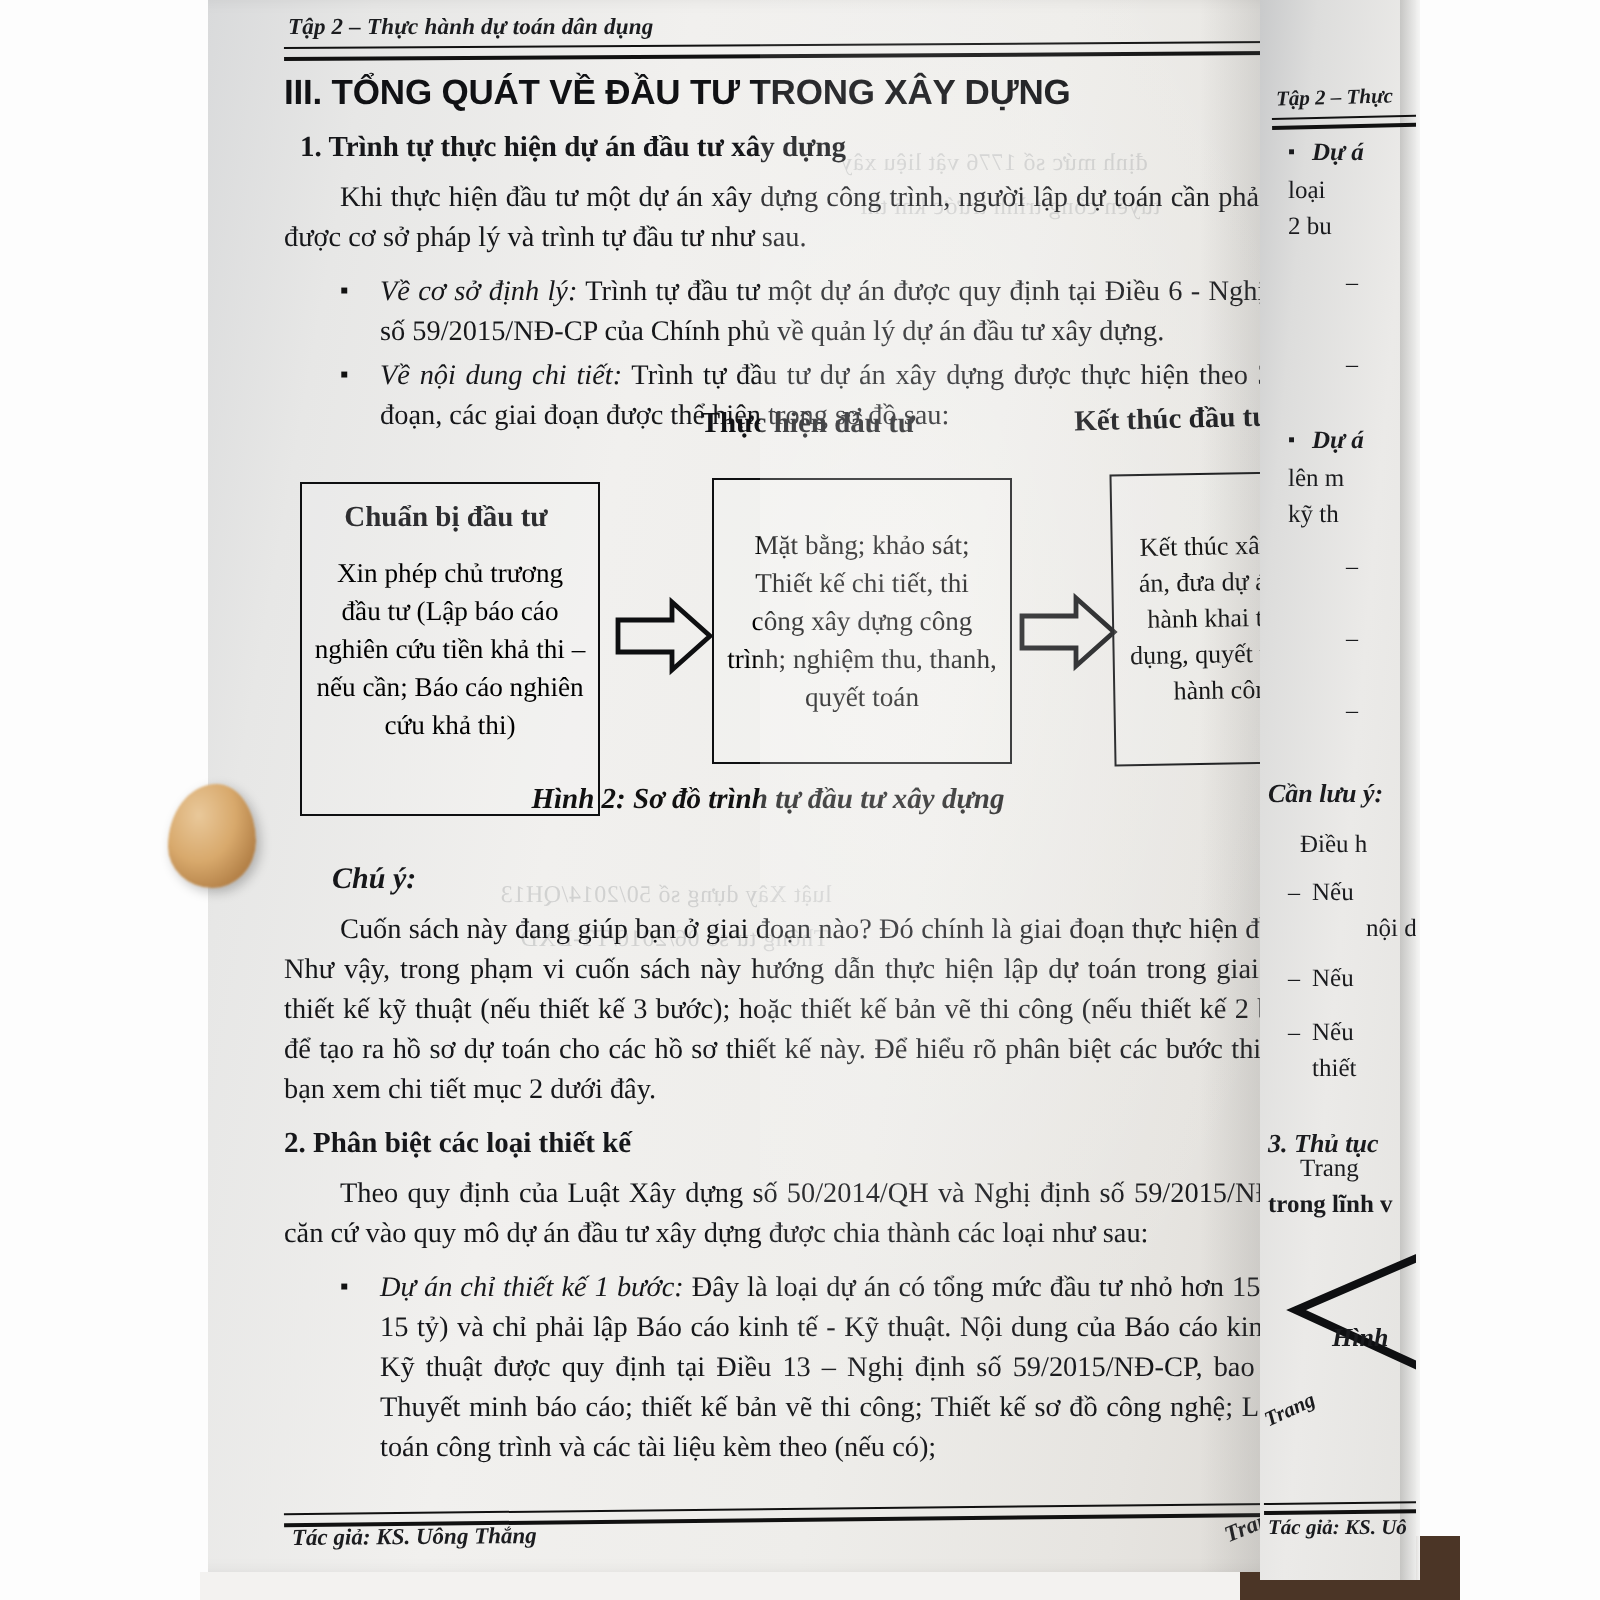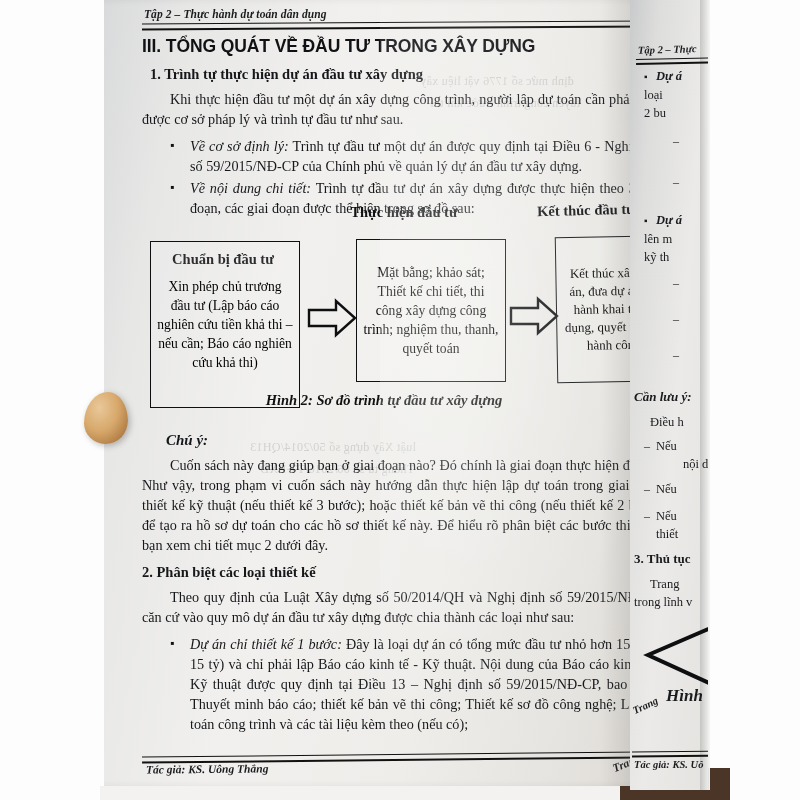--- a/index.html
+++ b/index.html
@@ -341,7 +341,7 @@
     <div class="rline rdash" style="left:26px; top:508px;">Nếu</div>
     <div class="rline" style="left:26px; top:526px;">thiết</div>
 
-    <div class="rline rb" style="left:4px; top:550px; font-size:13px;">3. Thủ tục</div>
+    <div class="rline rb" style="left:4px; top:563px; font-size:13px;font-style:italic;">3. Thủ tục</div>
     <div class="rline" style="left:20px; top:576px;">Trang</div>
     <div class="rline" style="left:4px; top:594px;">trong lĩnh v</div>
 

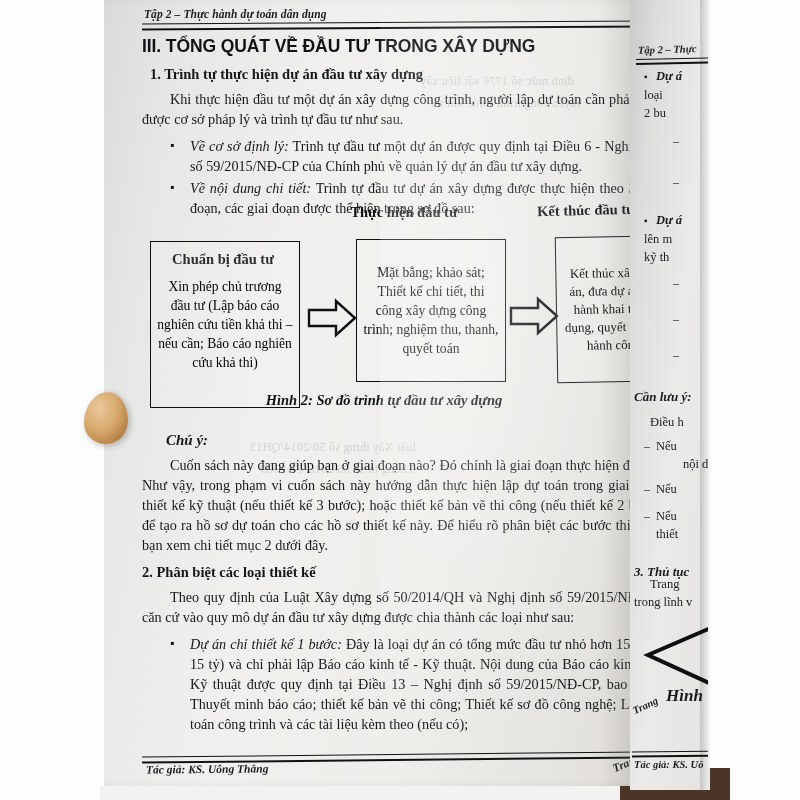--- a/index.html
+++ b/index.html
@@ -343,7 +343,7 @@
 
     <div class="rline rb" style="left:4px; top:563px; font-size:13px;font-style:italic;">3. Thủ tục</div>
     <div class="rline" style="left:20px; top:576px;">Trang</div>
-    <div class="rline" style="left:4px; top:594px;">trong lĩnh v</div>
+    <div class="rline" style="left:4px; top:594px;font-weight:bold;">trong lĩnh v</div>
 
     <svg style="position:absolute; left:4px; top:610px;" width="90" height="90" viewBox="0 0 90 90">
       <polyline points="86,14 14,45 86,78" fill="none" stroke="#0e0f11" stroke-width="4"></polyline>

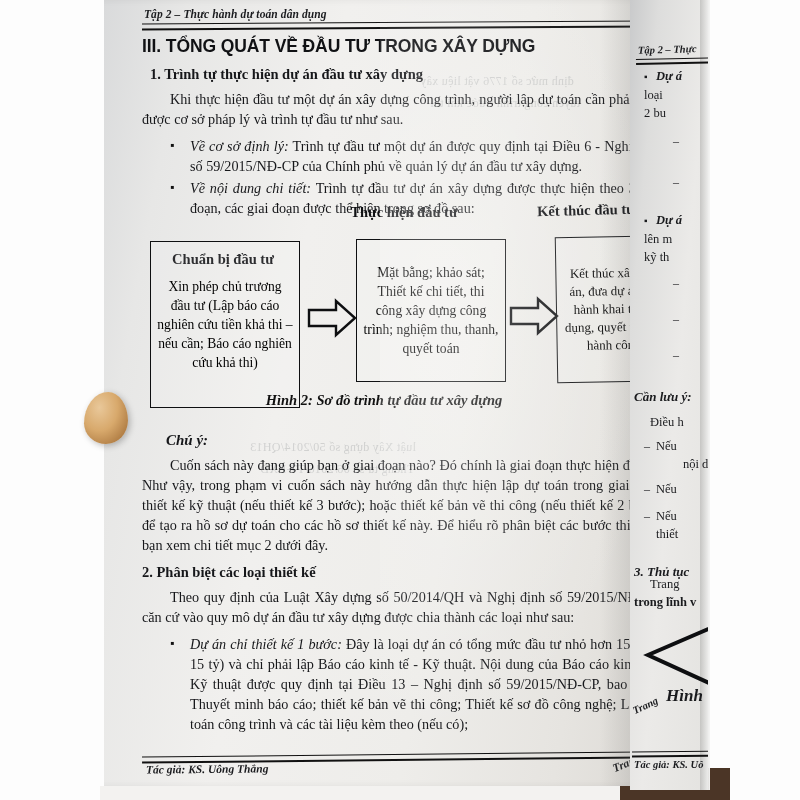--- a/index.html
+++ b/index.html
@@ -349,7 +349,7 @@
       <polyline points="86,14 14,45 86,78" fill="none" stroke="#0e0f11" stroke-width="4"></polyline>
     </svg>
 
-    <div class="rline ri" style="left:36px; top:687px; font-size:17px;">Hình</div>
+    <div class="rline ri" style="left:36px; top:660px; font-size:13px;">Hình</div>
 
     <div class="rtrang">Trang</div>
     <div class="rfoot-rule"></div>

